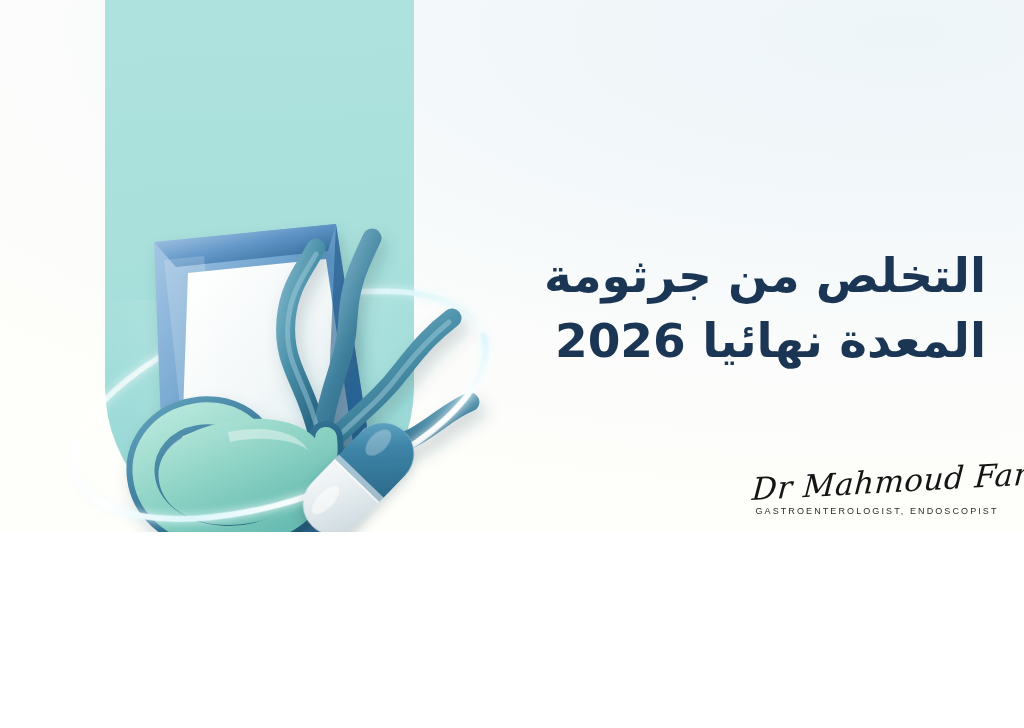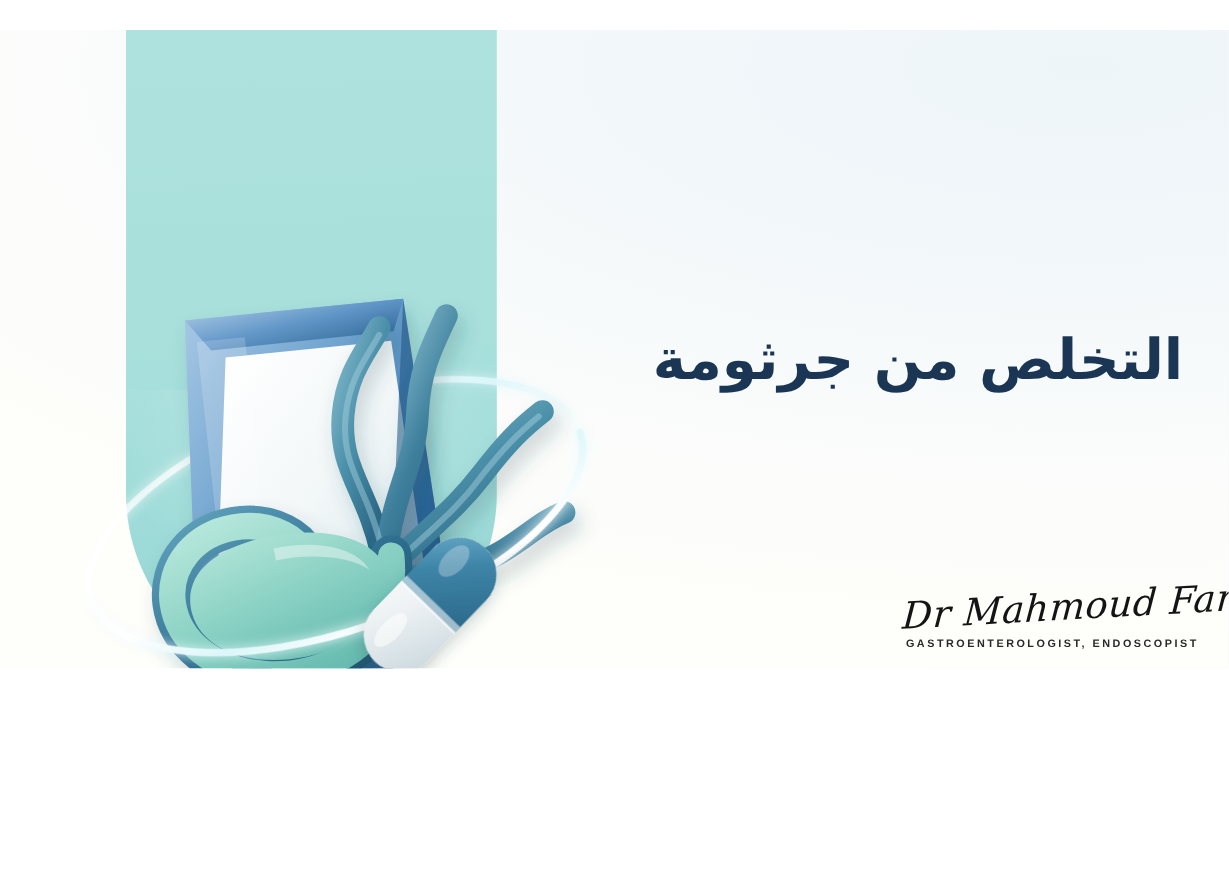--- a/index.html
+++ b/index.html
@@ -20,7 +20,6 @@
     background:
       radial-gradient(120% 90% at 88% 6%, #eef5f8 0%, #f3f8fa 38%, #fbfcfb 70%, #fefefa 100%),
       linear-gradient(100deg, #fefefa 0%, #fdfdfb 30%, #f6fafb 62%, #eef5f8 100%);
-    margin-top: 25px;
   }
 
   

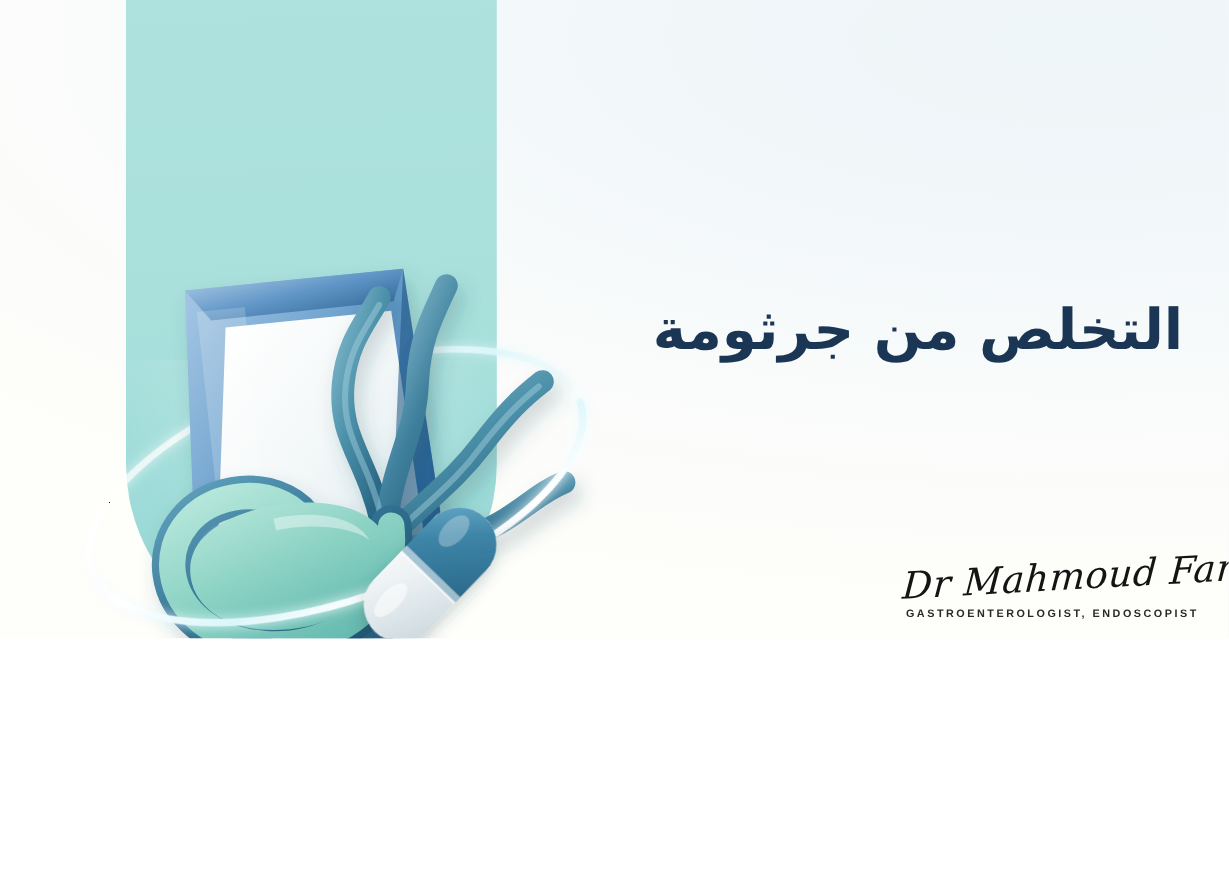--- a/index.html
+++ b/index.html
@@ -265,6 +265,7 @@
 
   <div class="headline">
     <span class="line">التخلص من جرثومة</span>
+    <span class="line">المعدة نهائيا 2026</span>
   </div>
 
   <div class="signature">

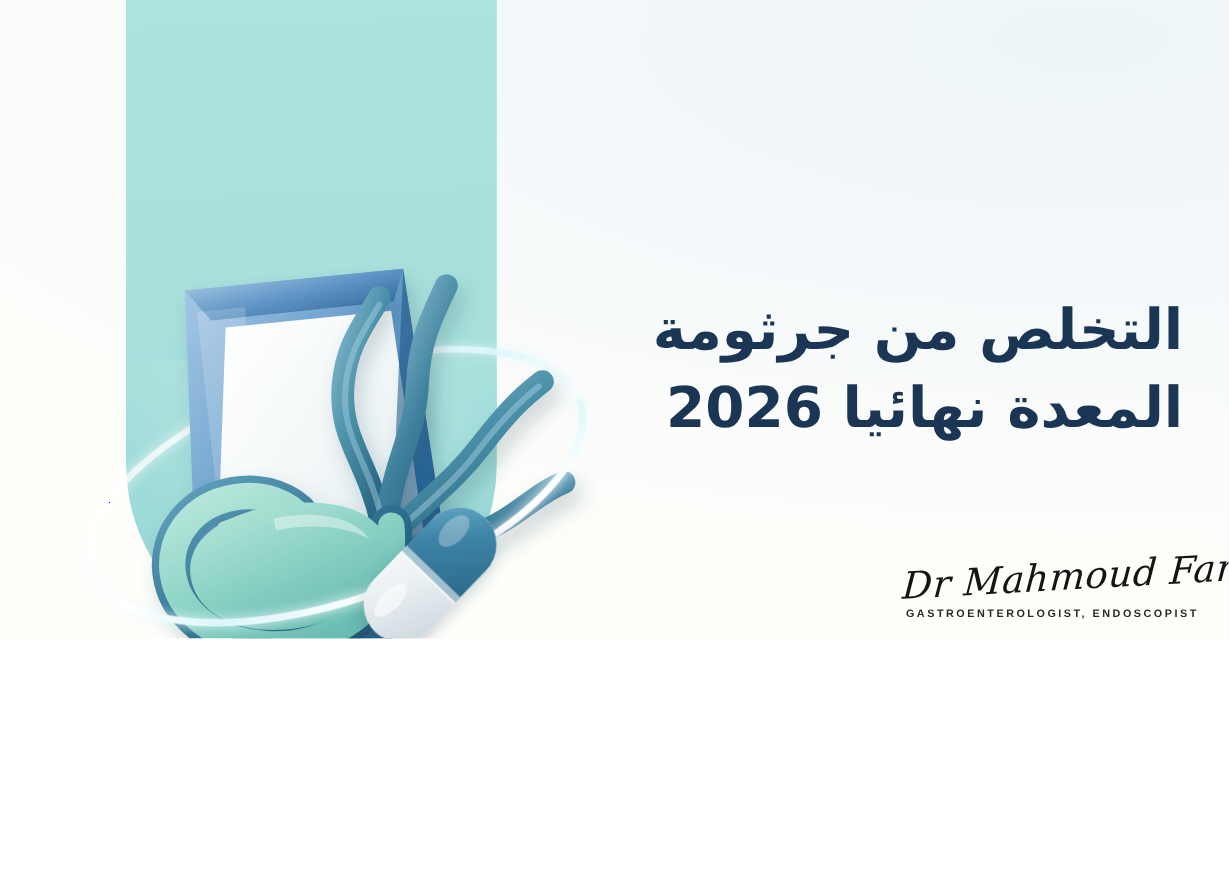--- a/index.html
+++ b/index.html
@@ -113,7 +113,7 @@
     margin-top: 7px;
     font-family: "Liberation Sans", "DejaVu Sans", sans-serif;
     font-size: 9px;
-    font-weight: 700;
+    font-weight: 400;
     color: #2a2a2a;
     letter-spacing: 2.1px;
     white-space: nowrap;

